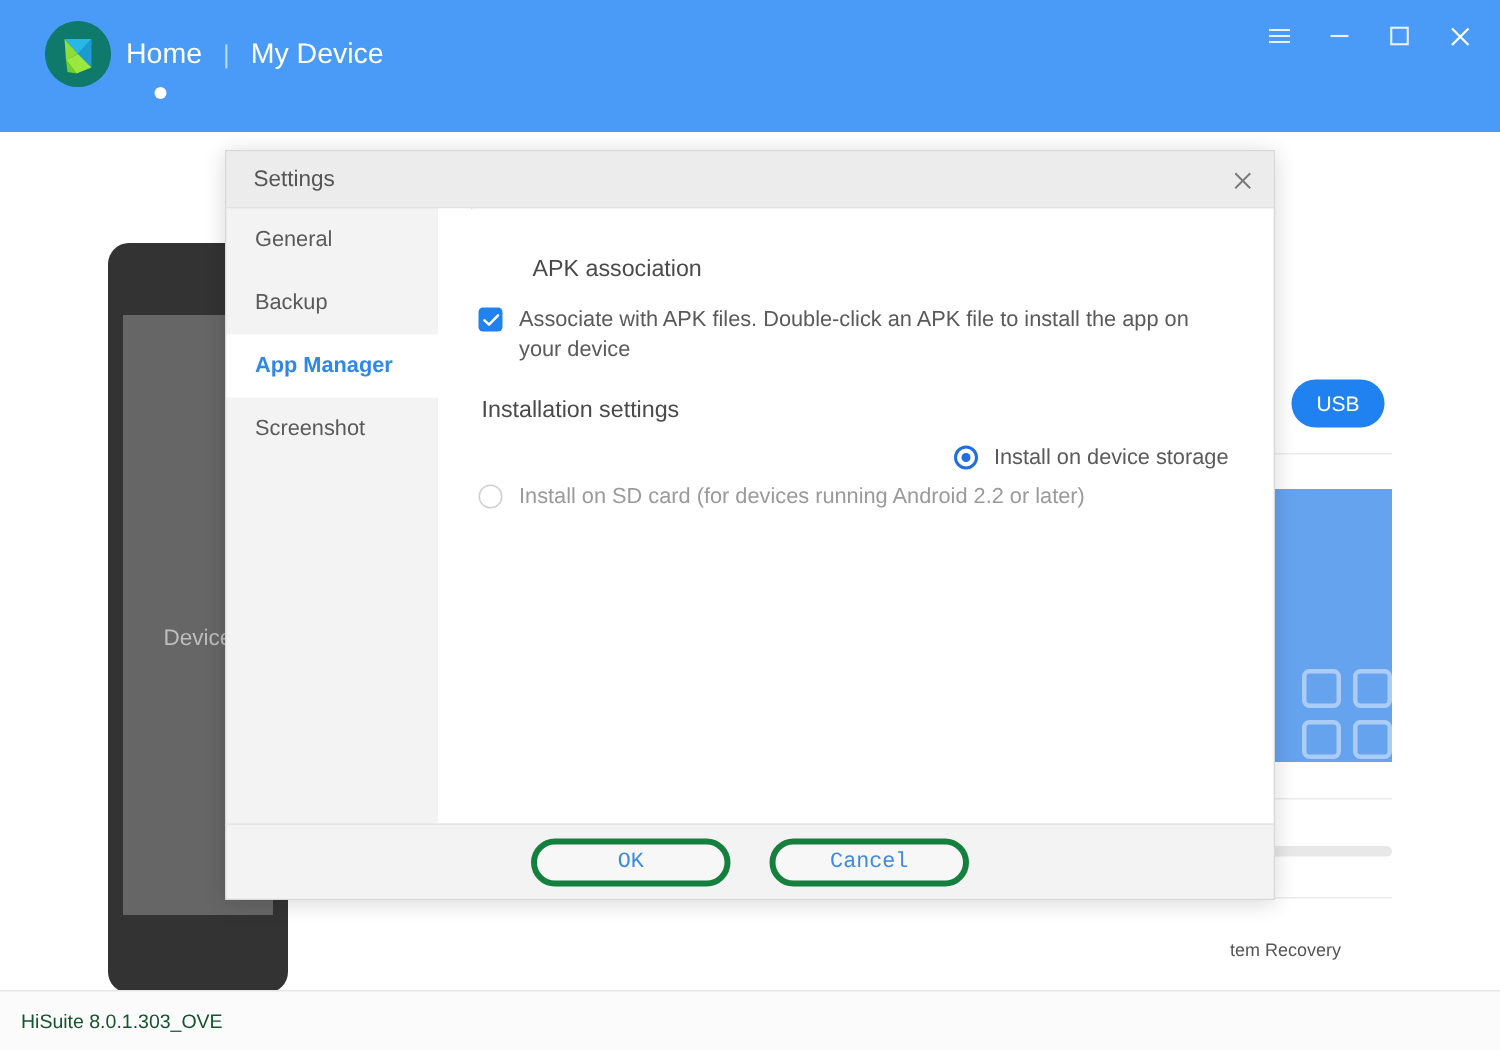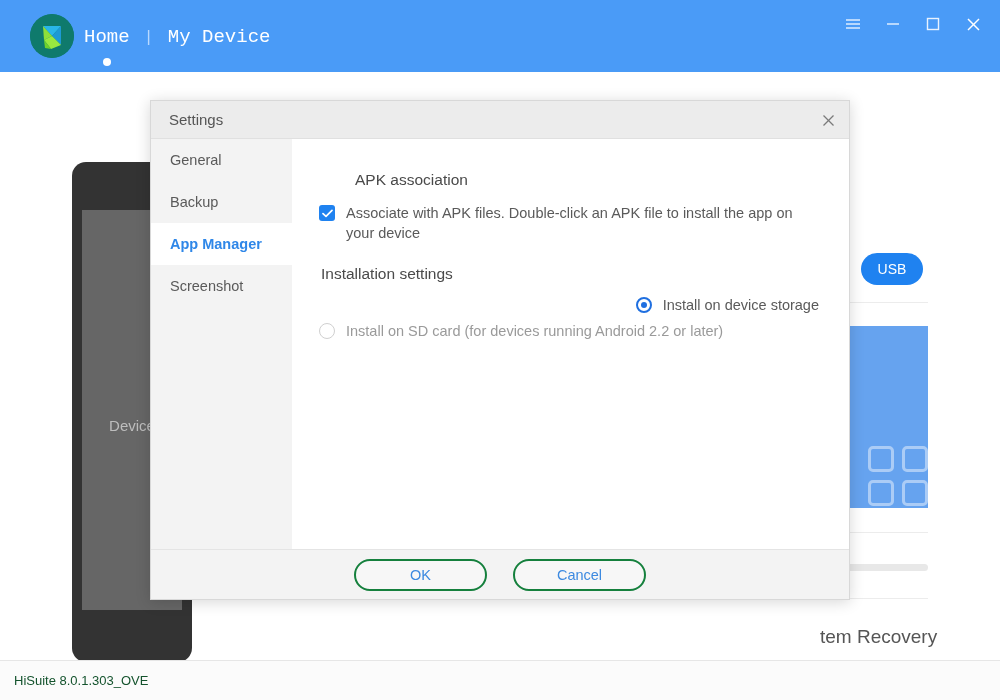--- a/index.html
+++ b/index.html
@@ -15,9 +15,8 @@
 
   
   .titlebar {
-    position: absolute; left: 0; top: 0; width: 1000px; height: 72px;
+    position: absolute; left: 0; top: 0; width: 1000px; height: 88px;
     background: #4a9bf7;
-    font-family: Liberation Mono, monospace;
   }
   .logo {
     position: absolute; left: 30px; top: 14px;

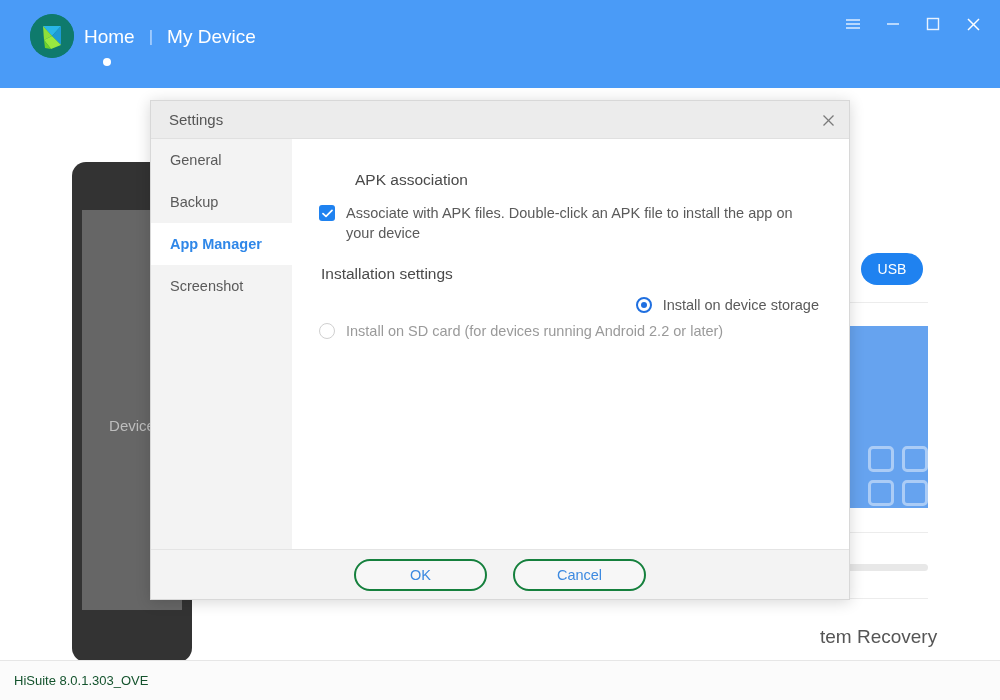--- a/index.html
+++ b/index.html
@@ -199,10 +199,10 @@
   }
   .btn {
     width: 133px; height: 32px; border-radius: 16px;
-    background: #f7f7f7; border: 2px solid #15803d;
+    background: #f7f7f7; border: 4px solid #15803d;
     color: #3d8ae0; font-size: 14.5px;
     display: flex; align-items: center; justify-content: center;
-    cursor: pointer; font-family: Liberation Sans, sans-serif;
+    cursor: pointer; font-family: Liberation Mono, monospace;
   }
 
   

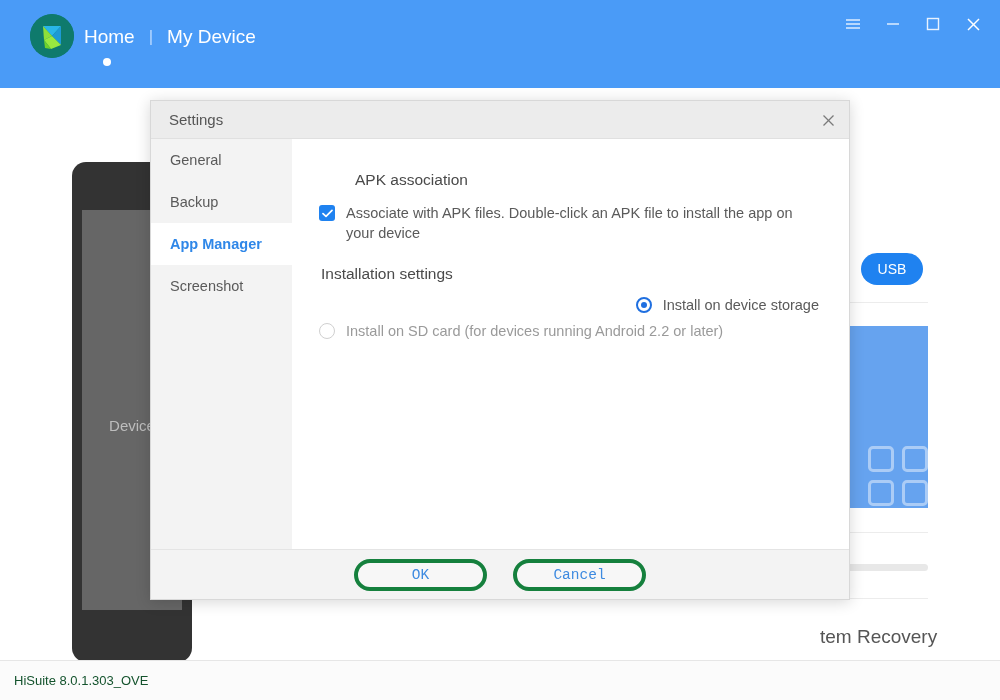--- a/index.html
+++ b/index.html
@@ -114,7 +114,7 @@
   }
   .bg-recovery {
     position: absolute; left: 820px; top: 546px;
-    color: #555555; font-size: 19px; white-space: nowrap;
+    color: #555555; font-size: 12px; white-space: nowrap;
   }
 
   

